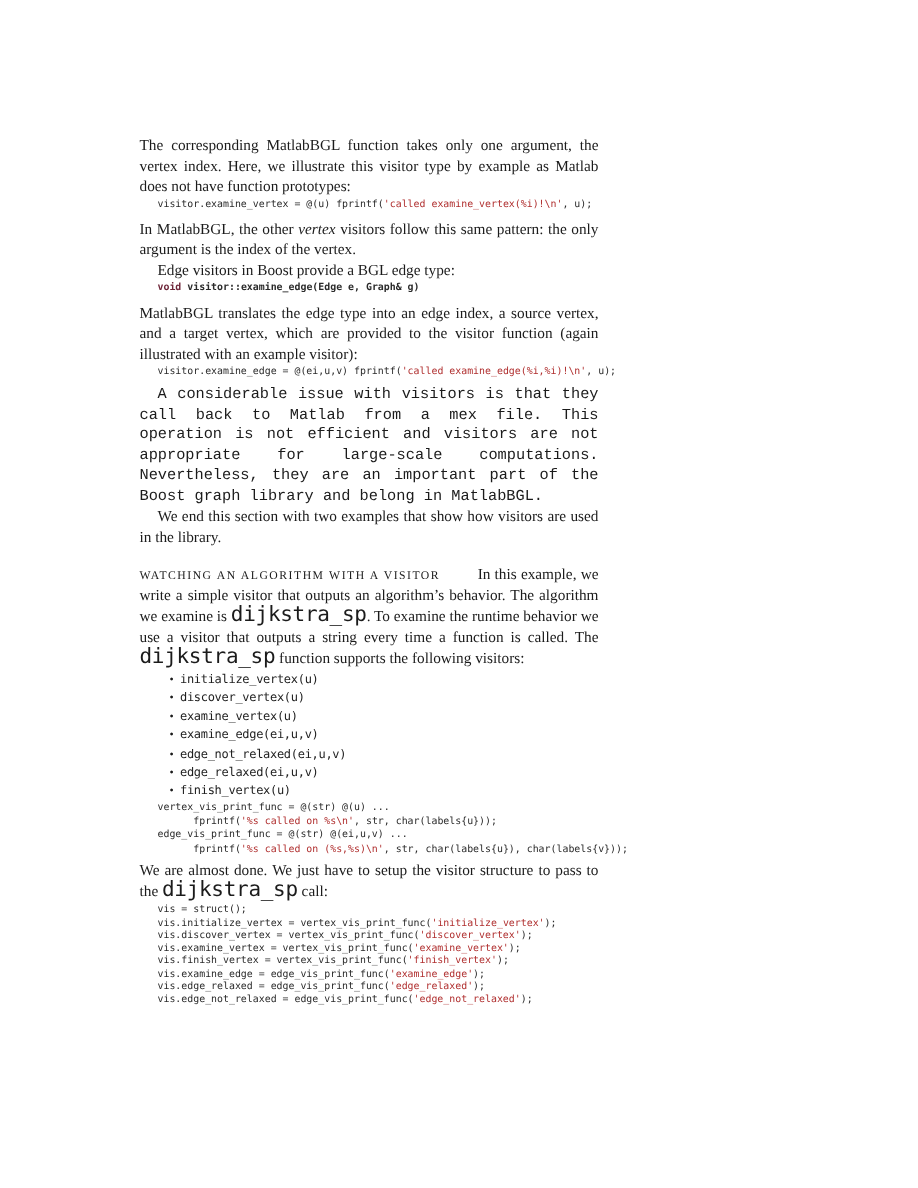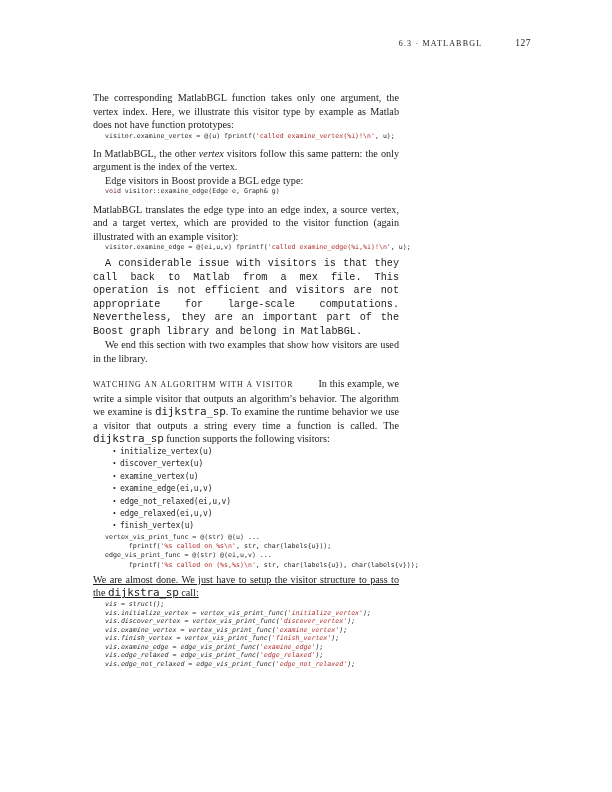--- a/index.html
+++ b/index.html
@@ -115,10 +115,6 @@
 
 <div class="page">
 
-  <div class="running-header">
-    <span class="header-section">6.3 · MATLABBGL</span>
-    <span class="header-pagenum">127</span>
-  </div>
 
   <div class="text-col">
 

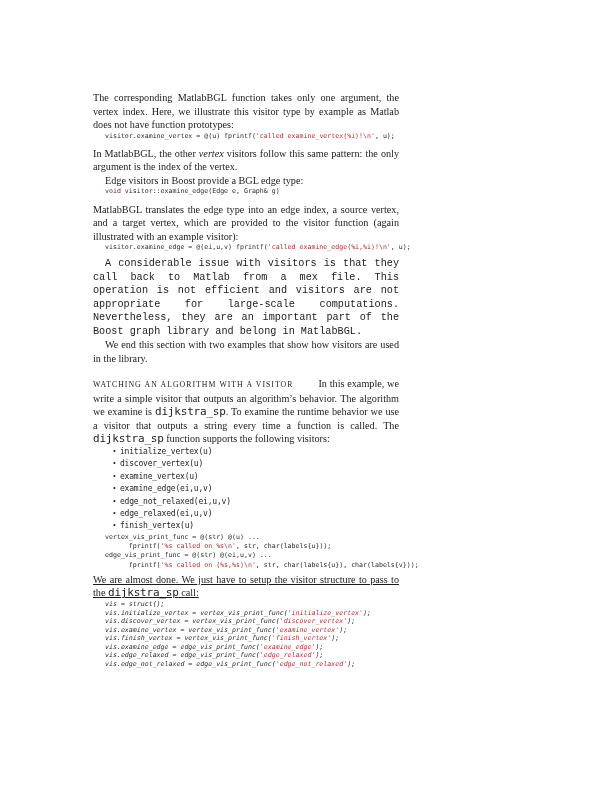--- a/index.html
+++ b/index.html
@@ -51,7 +51,7 @@
   .mt-p1   { margin-top: 79px; }
   .mt-c1   { margin-top: 5px; }
   .mt-p2   { margin-top: 6px; }
-  .mt-c2   { margin-top: 4.5px; }
+  .mt-c2   { margin-top: 4.5px; font-weight: bold; }
   .mt-p3   { margin-top: 6px; }
   .mt-c3   { margin-top: 3.5px; }
   .mt-p4   { margin-top: 5px; font-family: Liberation Mono, monospace; }

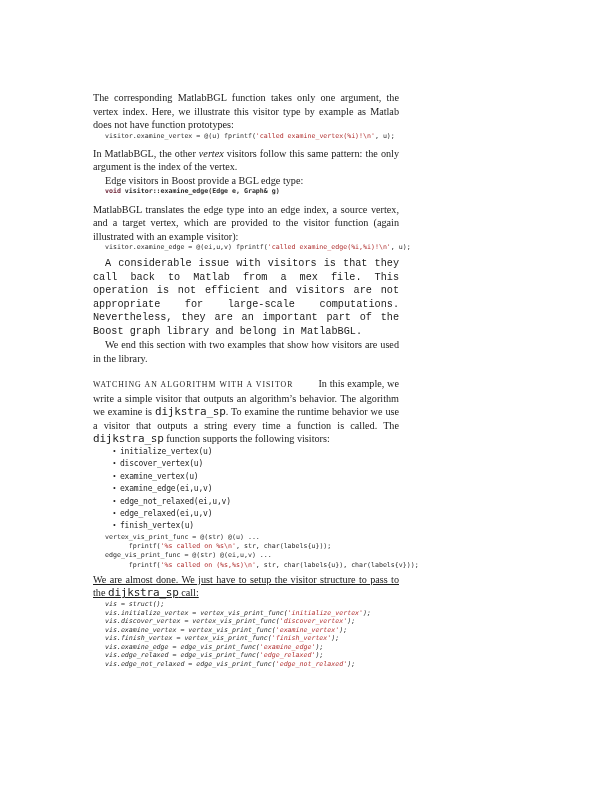--- a/index.html
+++ b/index.html
@@ -65,7 +65,7 @@
   .sg-i  { font-style: italic; }
   .sg-m  {
     font-family: "DejaVu Sans Mono", monospace;
-    font-size: 11px;
+    font-size: 14px;
     letter-spacing: -0.2px;
   }
   .sg-sc {

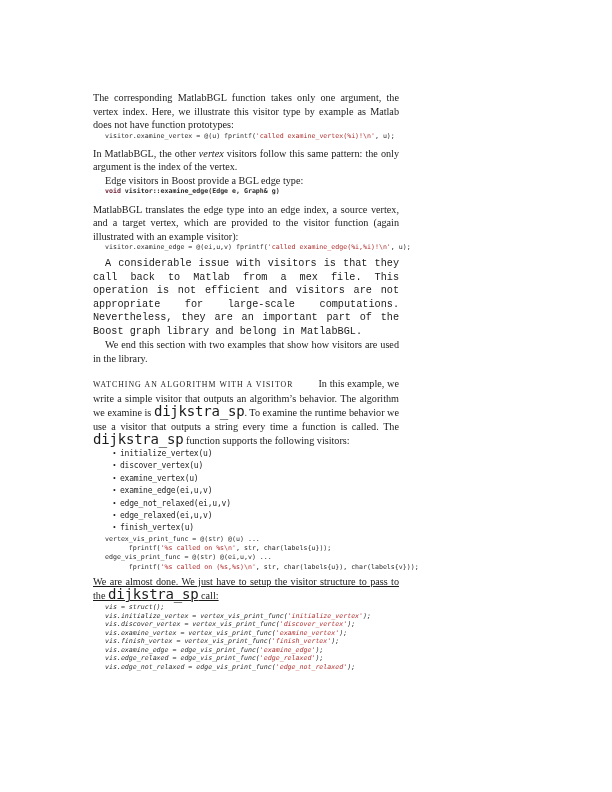--- a/index.html
+++ b/index.html
@@ -58,7 +58,7 @@
   .mt-sec  { margin-top: 12px; }
   .mt-p6   { margin-top: 2px; }
   .mt-c4   { margin-top: 2px; }
-  .mt-p7   { margin-top: 3px; text-decoration: underline; }
+  .mt-p7   { margin-top: 3px; }
   .mt-c5   { margin-top: 3px; }
   
   .sg-p  { }

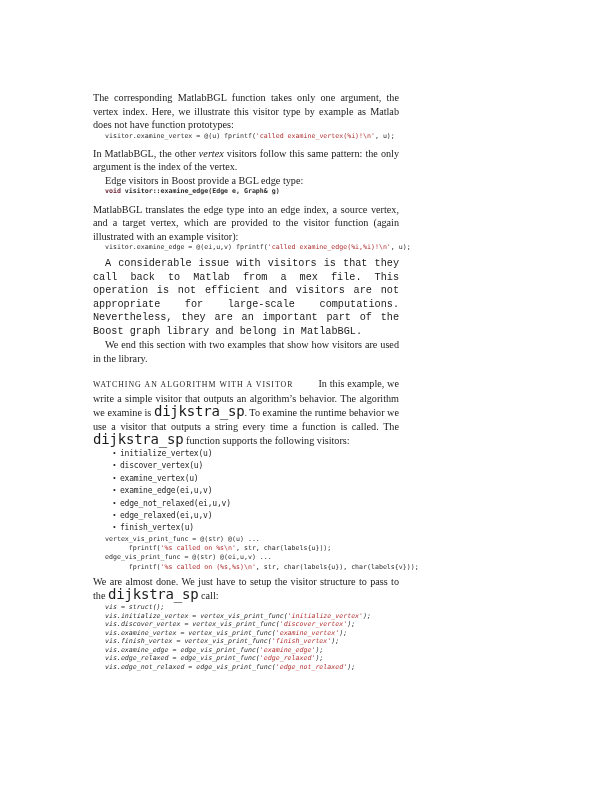--- a/index.html
+++ b/index.html
@@ -84,7 +84,7 @@
     white-space: pre;
     text-align: left;
   }
-  .code-tight { line-height: 8.6px; font-style: italic; }
+  .code-tight { line-height: 8.6px; }
   .sg-c   { color: #2a2a2a; }
   .sg-str { color: #b02f2f; text-align: center; }
   .sg-kw  { color: #6e2639; }

